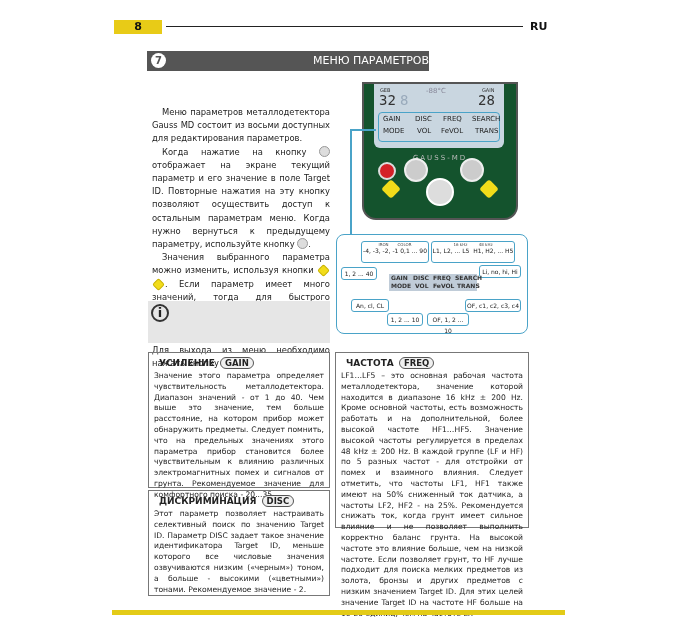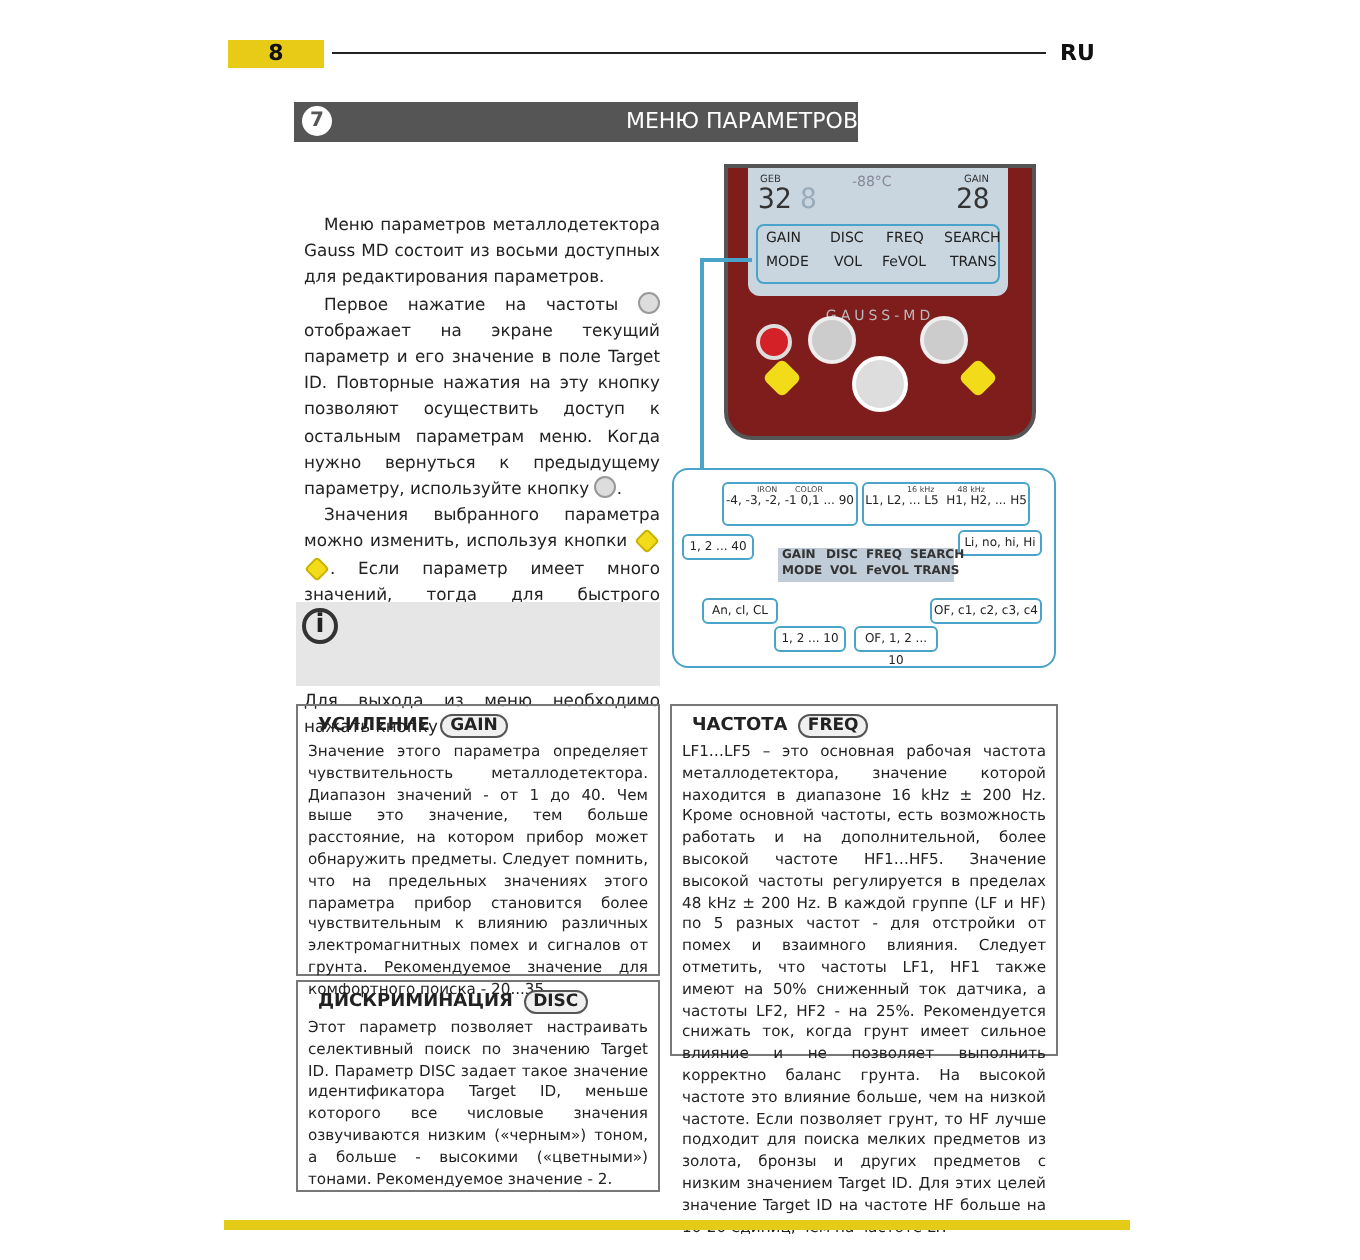--- a/index.html
+++ b/index.html
@@ -21,7 +21,7 @@
   .note .t{position:absolute;left:26px;top:3px;width:153px;text-align:justify;}
   .note .t2{position:absolute;left:4px;top:27px;width:175px;}
   
-  .device{left:362px;top:82px;width:152px;height:134px;background:#7f1d1d;border-radius:0 0 14px 14px;border:2px solid #555;}
+  .device{left:362px;top:82px;width:152px;height:134px;background:#14532d;border-radius:0 0 14px 14px;border:2px solid #555;}
   .screen{position:absolute;left:10px;top:0;width:130px;height:64px;background:#c9d6e0;border-radius:0 0 6px 6px;}
   .screen .lbl{position:absolute;font-size:5px;color:#333;text-align:center;}
   .screen .big{position:absolute;font-size:14px;color:#333;font-family:"DejaVu Sans Mono",monospace;}

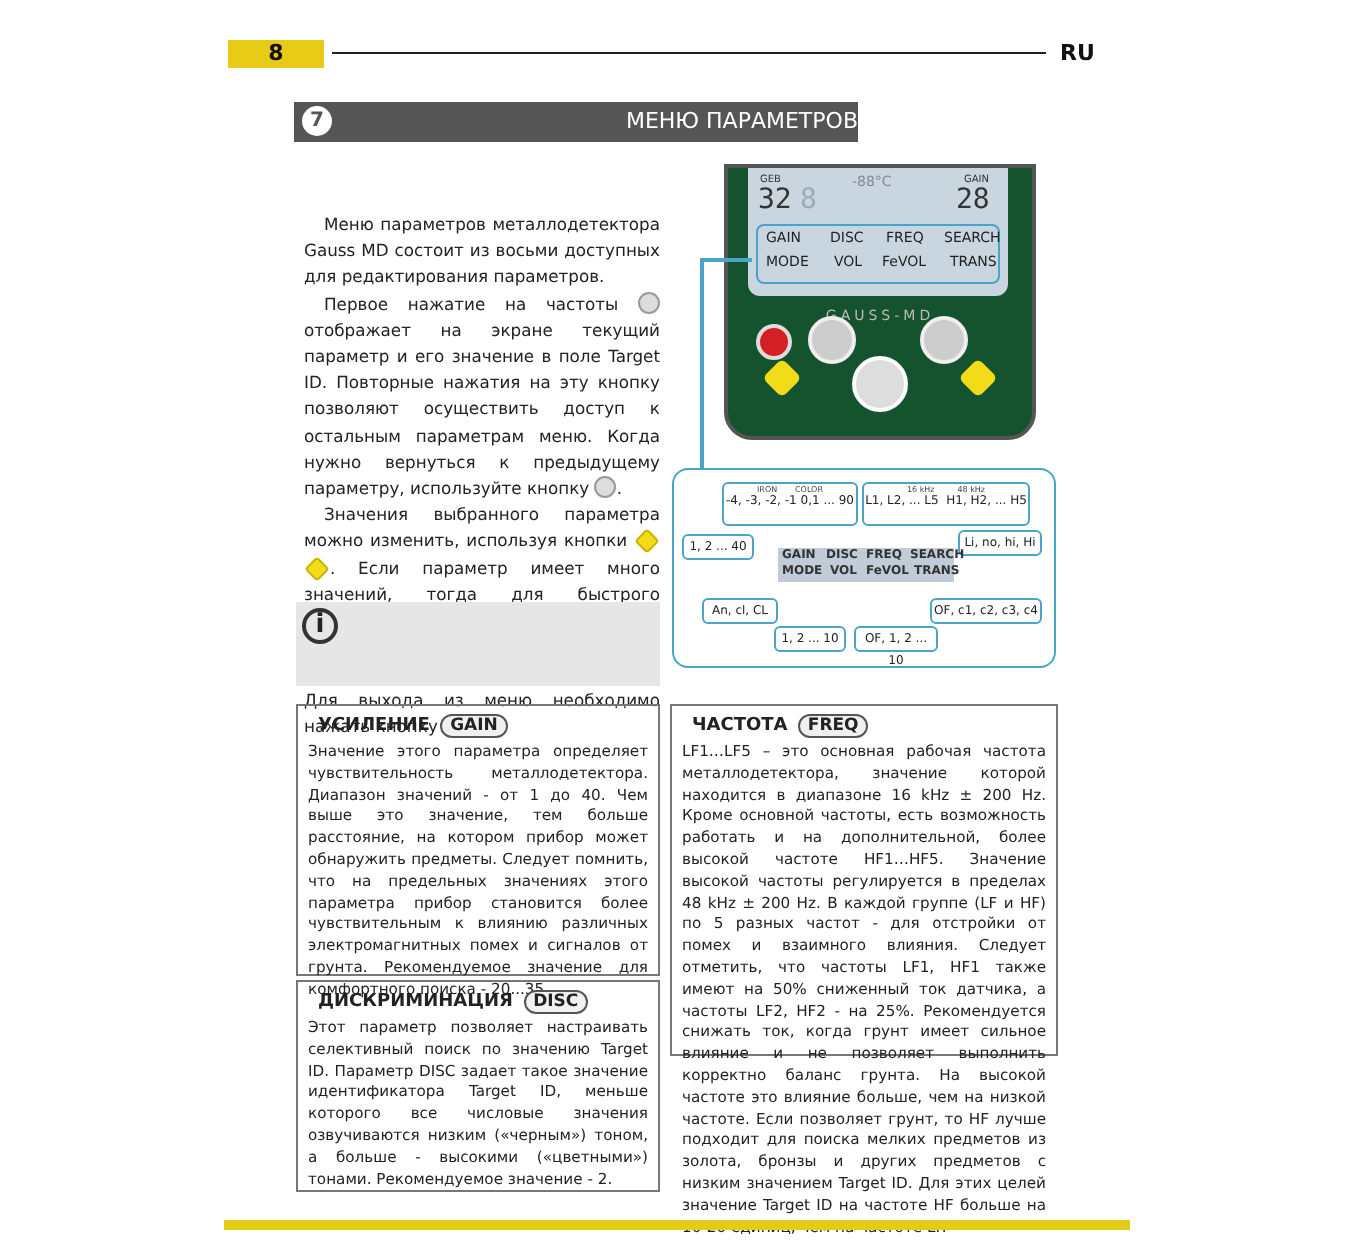--- a/index.html
+++ b/index.html
@@ -58,7 +58,7 @@
 
 <div class="abs intro">
   <p class="ind">Меню параметров металлодетектора Gauss MD состоит из восьми доступных для редактирования параметров.</p>
-  <p class="ind"><span>Первое нажатие на частоты</span> <span class="ico"></span> <span>отображает на экране текущий параметр и его значение в поле Target ID. Повторные нажатия на эту кнопку позволяют осуществить доступ к остальным параметрам меню. Когда нужно вернуться к предыдущему параметру, используйте кнопку</span> <span class="ico"></span>.</p>
+  <p class="ind"><span>Когда нажатие на кнопку</span> <span class="ico"></span> <span>отображает на экране текущий параметр и его значение в поле Target ID. Повторные нажатия на эту кнопку позволяют осуществить доступ к остальным параметрам меню. Когда нужно вернуться к предыдущему параметру, используйте кнопку</span> <span class="ico"></span>.</p>
   <p class="ind"><span>Значения выбранного параметра можно изменить, используя кнопки</span> <span class="ico y"></span> <span class="ico y"></span><span>. Если параметр имеет много значений, тогда для быстрого редактирования используйте длительное нажатие на одну из кнопок.</span></p>
   <p><span>Для выхода из меню необходимо нажать кнопку</span> <span class="ico"></span><span>.</span></p>
 </div>

